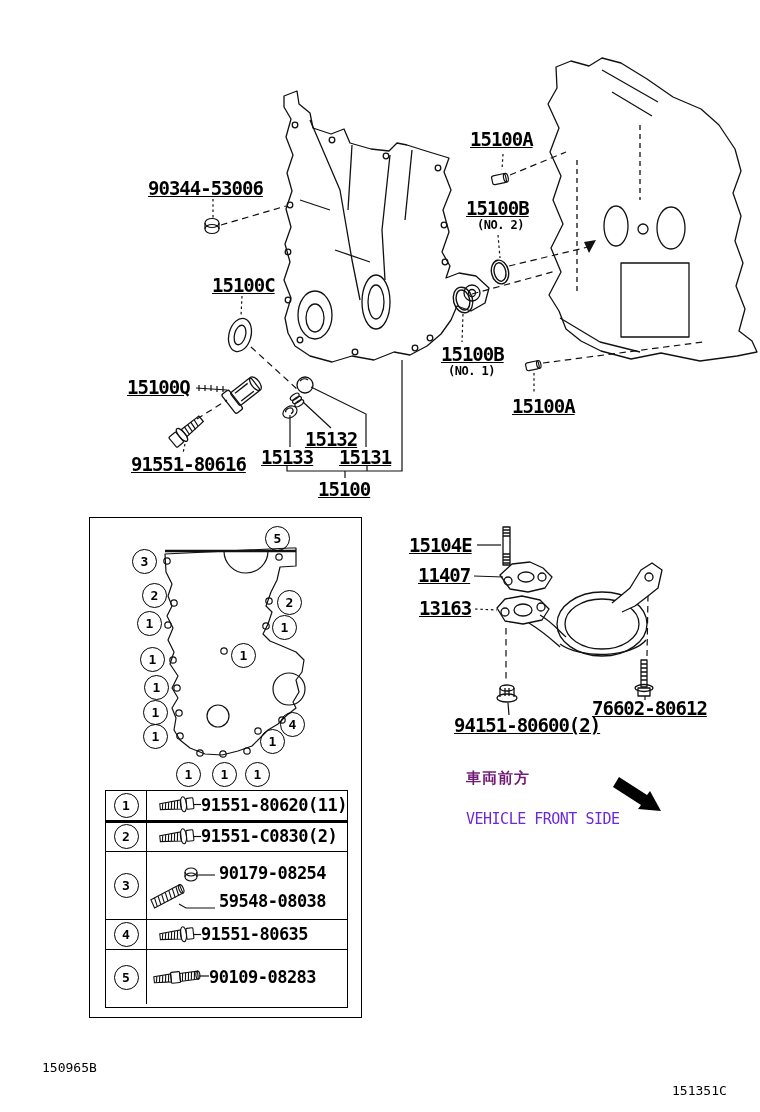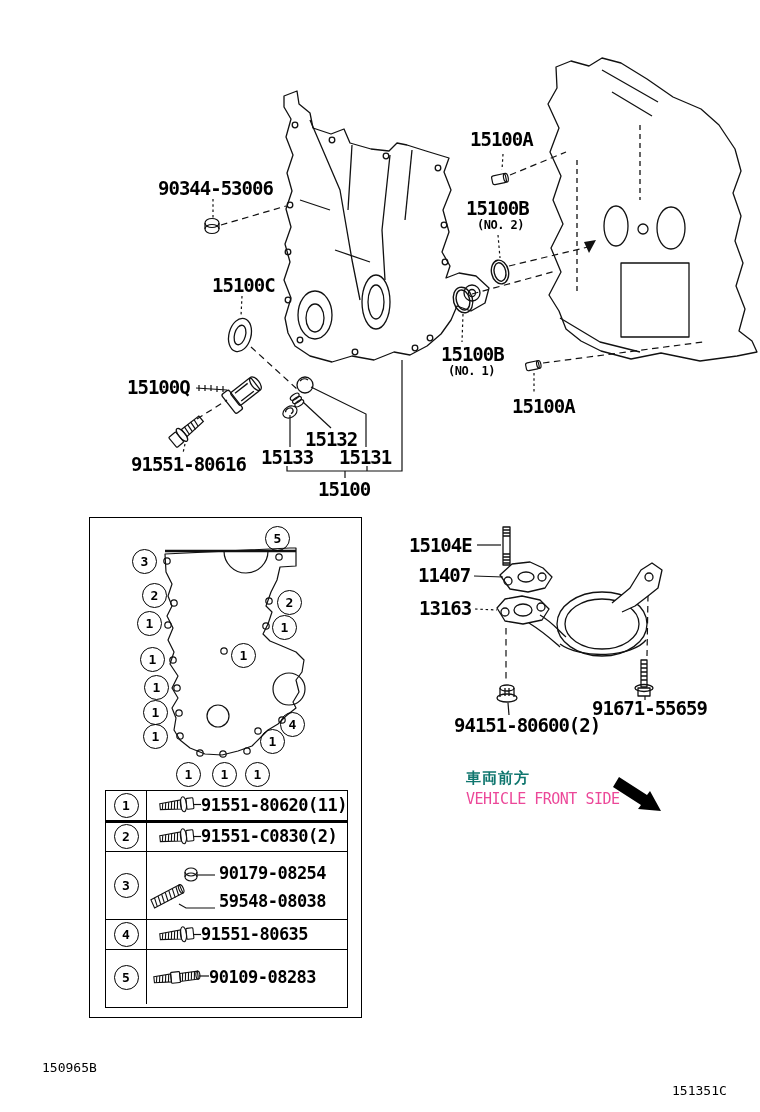--- a/index.html
+++ b/index.html
@@ -7,7 +7,7 @@
           font-family:"DejaVu Sans Mono",monospace;color:#000;}
   #art{position:absolute;left:0;top:0;}
   .pn{position:absolute;font:bold 19px/1 "DejaVu Sans Mono",monospace;letter-spacing:-1px;
-      white-space:nowrap;color:#000;}
+      white-space:nowrap;color:#000;text-decoration:underline;}
   .pn-sub{position:absolute;font:bold 12px/1 "DejaVu Sans Mono",monospace;letter-spacing:-0.5px;
       white-space:nowrap;color:#000;}
   .pn-sm{position:absolute;font:15px/1 "DejaVu Sans Mono",monospace;letter-spacing:-0.5px;

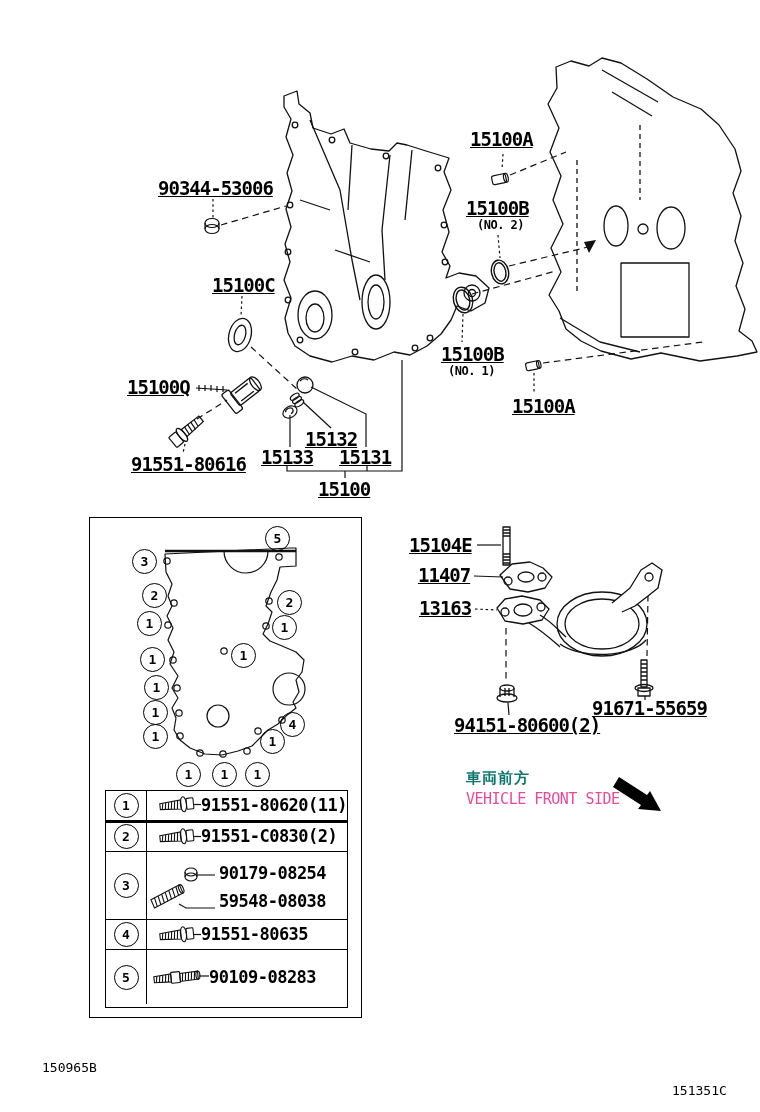--- a/index.html
+++ b/index.html
@@ -250,7 +250,7 @@
     <polygon points="619,777 647,795 650,791 661,811 638,809 641,805 613,787" fill="#000" stroke="none"></polygon>
   </svg>
 
-  <div class="pn" style="left:158px;top:179px">90344-53006</div>
+  <div class="pn" style="left:148px;top:179px">90344-53006</div>
   <div class="pn" style="left:212px;top:276px">15100C</div>
   <div class="pn" style="left:127px;top:378px">15100Q</div>
   <div class="pn" style="left:131px;top:455px">91551-80616</div>

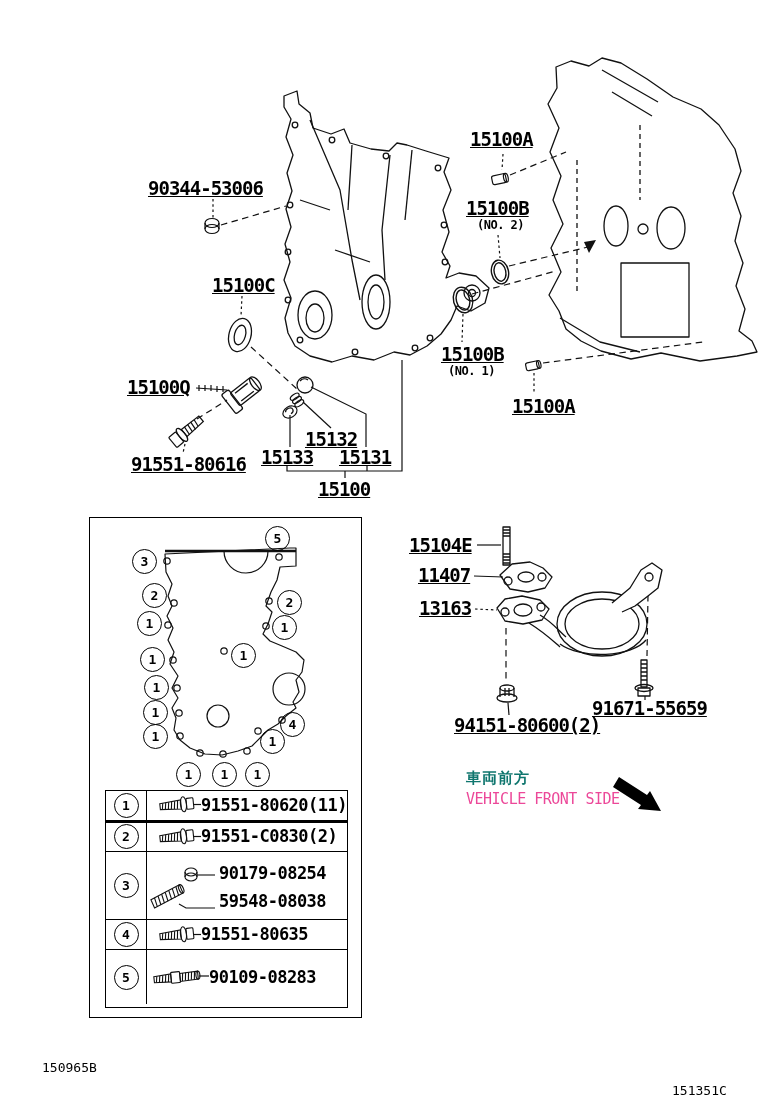--- a/index.html
+++ b/index.html
@@ -268,7 +268,7 @@
   <div class="pn" style="left:418px;top:566px">11407</div>
   <div class="pn" style="left:419px;top:599px">13163</div>
   <div class="pn" style="left:454px;top:716px">94151-80600(2)</div>
-  <div class="pn" style="left:592px;top:699px">91671-55659</div>
+  <div class="pn" style="left:592px;top:699px">76602-80612</div>
 
   <div class="jp" style="left:466px;top:771px">車両前方</div>
   <div class="pn-sm" style="left:466px;top:792px">VEHICLE FRONT SIDE</div>

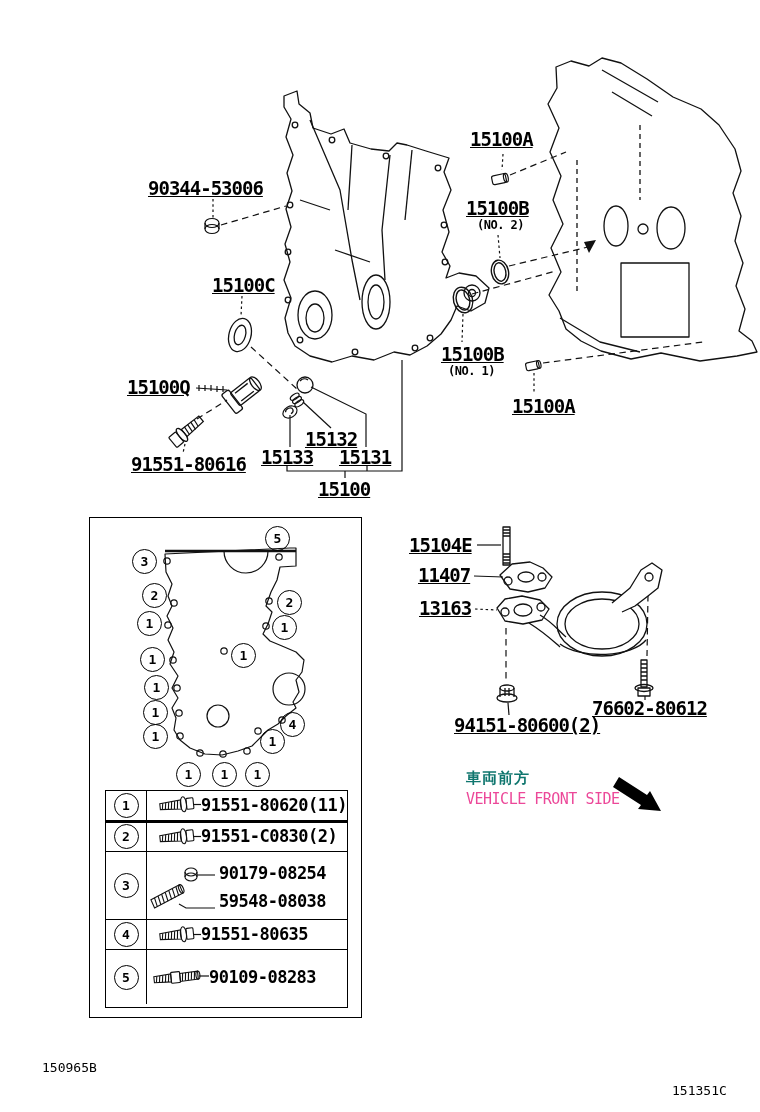--- a/index.html
+++ b/index.html
@@ -13,7 +13,7 @@
   .pn-sm{position:absolute;font:15px/1 "DejaVu Sans Mono",monospace;letter-spacing:-0.5px;
       white-space:nowrap;color:#ec4899;}
   .jp{position:absolute;font:bold 15px/1 "DejaVu Sans",sans-serif;letter-spacing:1px;
-      white-space:nowrap;color:#0f766e;}
+      white-space:nowrap;color:#701a75;}
   .code{position:absolute;font:13px/1 "DejaVu Sans Mono",monospace;white-space:nowrap;color:#000;}
   .callout{position:absolute;width:23px;height:23px;border:1.7px solid #000;border-radius:50%;
       display:flex;align-items:center;justify-content:center;

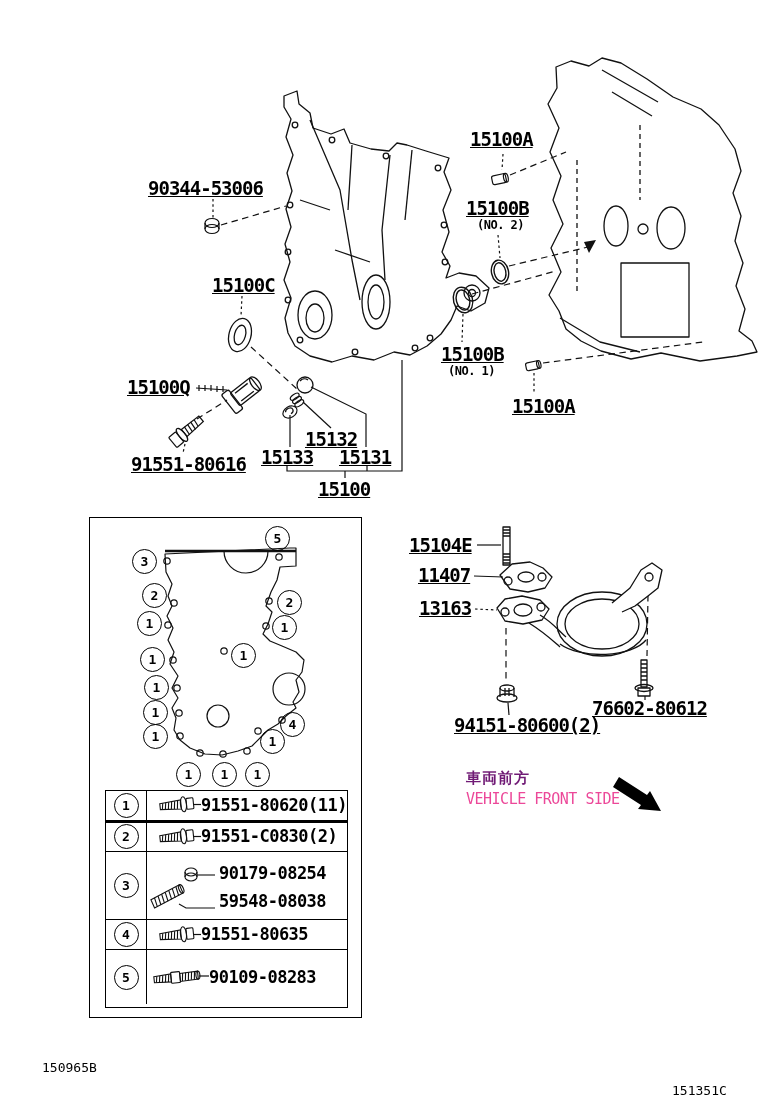--- a/index.html
+++ b/index.html
@@ -11,7 +11,7 @@
   .pn-sub{position:absolute;font:bold 12px/1 "DejaVu Sans Mono",monospace;letter-spacing:-0.5px;
       white-space:nowrap;color:#000;}
   .pn-sm{position:absolute;font:15px/1 "DejaVu Sans Mono",monospace;letter-spacing:-0.5px;
-      white-space:nowrap;color:#ec4899;}
+      white-space:nowrap;color:#6d28d9;margin-top:20px;}
   .jp{position:absolute;font:bold 15px/1 "DejaVu Sans",sans-serif;letter-spacing:1px;
       white-space:nowrap;color:#701a75;}
   .code{position:absolute;font:13px/1 "DejaVu Sans Mono",monospace;white-space:nowrap;color:#000;}

